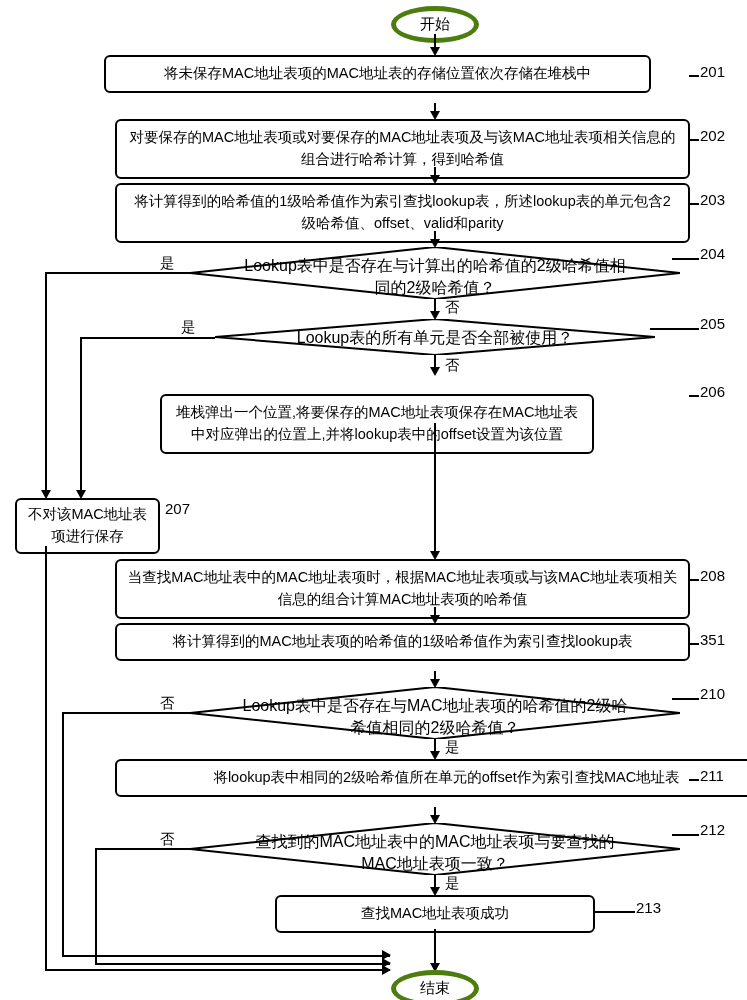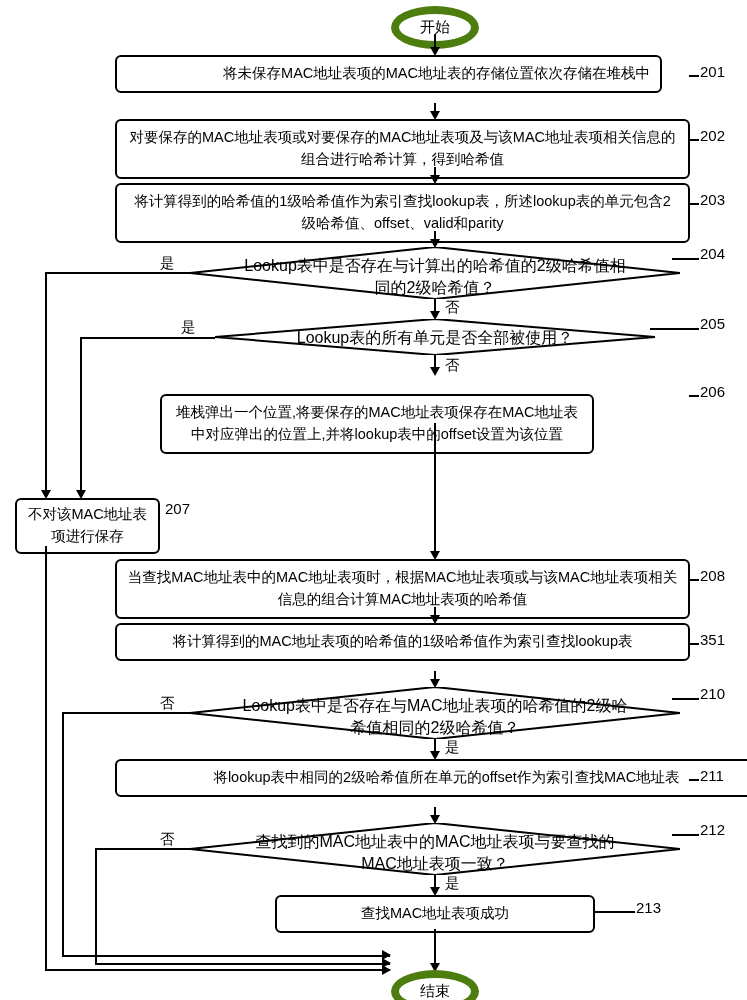--- a/index.html
+++ b/index.html
@@ -4,7 +4,7 @@
 <style>
 * { box-sizing: border-box; margin: 0; padding: 0; }
 body { font-family: "SimSun", "Microsoft YaHei", sans-serif; background: #fff; width: 747px; height: 1000px; position: relative; }
-.terminal { position: absolute; border: 8px solid #4d7c0f; border-radius: 50% / 50%; padding: 4px 20px; font-size: 15px; background: #fff; text-align: center; }
+.terminal { position: absolute; border: 5px solid #4d7c0f; border-radius: 50% / 50%; padding: 4px 20px; font-size: 15px; background: #fff; text-align: center; }
 .process { position: absolute; border: 2px solid #000; border-radius: 6px; padding: 6px 10px; font-size: 14.5px; background: #fff; text-align: center; line-height: 1.5; }
 .decision { position: absolute; font-size: 16px; text-align: center; }
 .decision svg { position: absolute; left: 0; top: 0; width: 100%; height: 100%; }

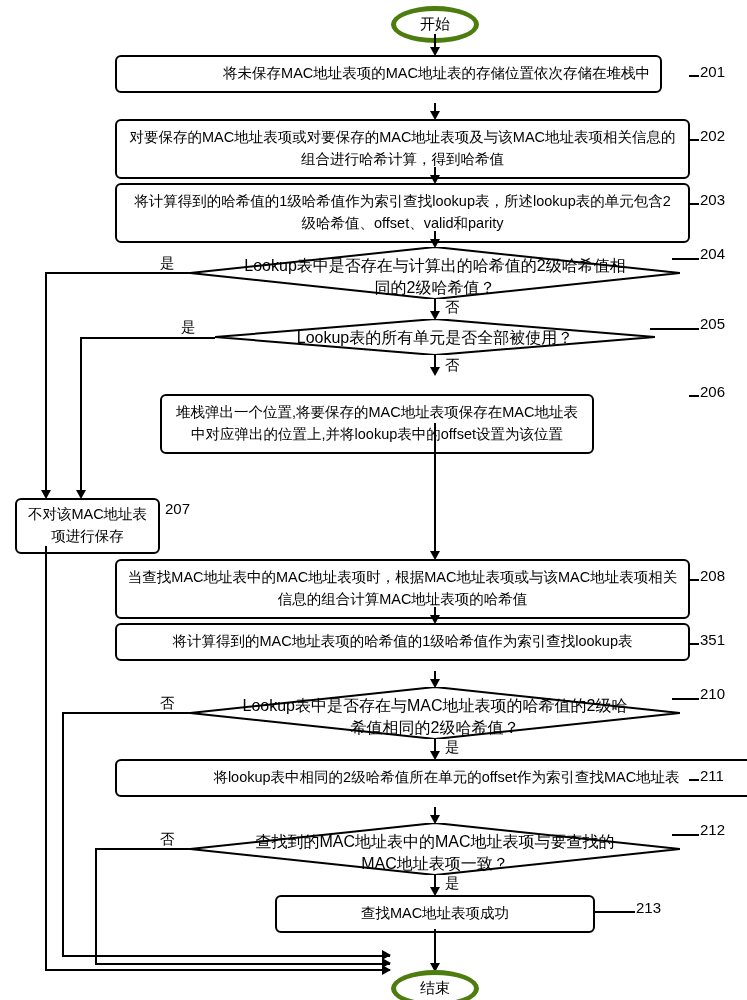--- a/index.html
+++ b/index.html
@@ -24,7 +24,7 @@
 <div class="vline" style="left:434px;top:34px;height:15px;"></div>
 <div class="arrowhead ah-down" style="left:430px;top:47px;"></div>
 
-<div class="process" style="left:115px;top:55px;width:547px;text-align:right;">将未保存MAC地址表项的MAC地址表的存储位置依次存储在堆栈中</div>
+<div class="process" style="left:104px;top:55px;width:547px;">将未保存MAC地址表项的MAC地址表的存储位置依次存储在堆栈中</div>
 <div class="label" style="left:700px;top:63px;">201</div>
 <div class="hline" style="left:689px;top:75px;width:10px;"></div>
 <div class="vline" style="left:434px;top:103px;height:10px;"></div>

